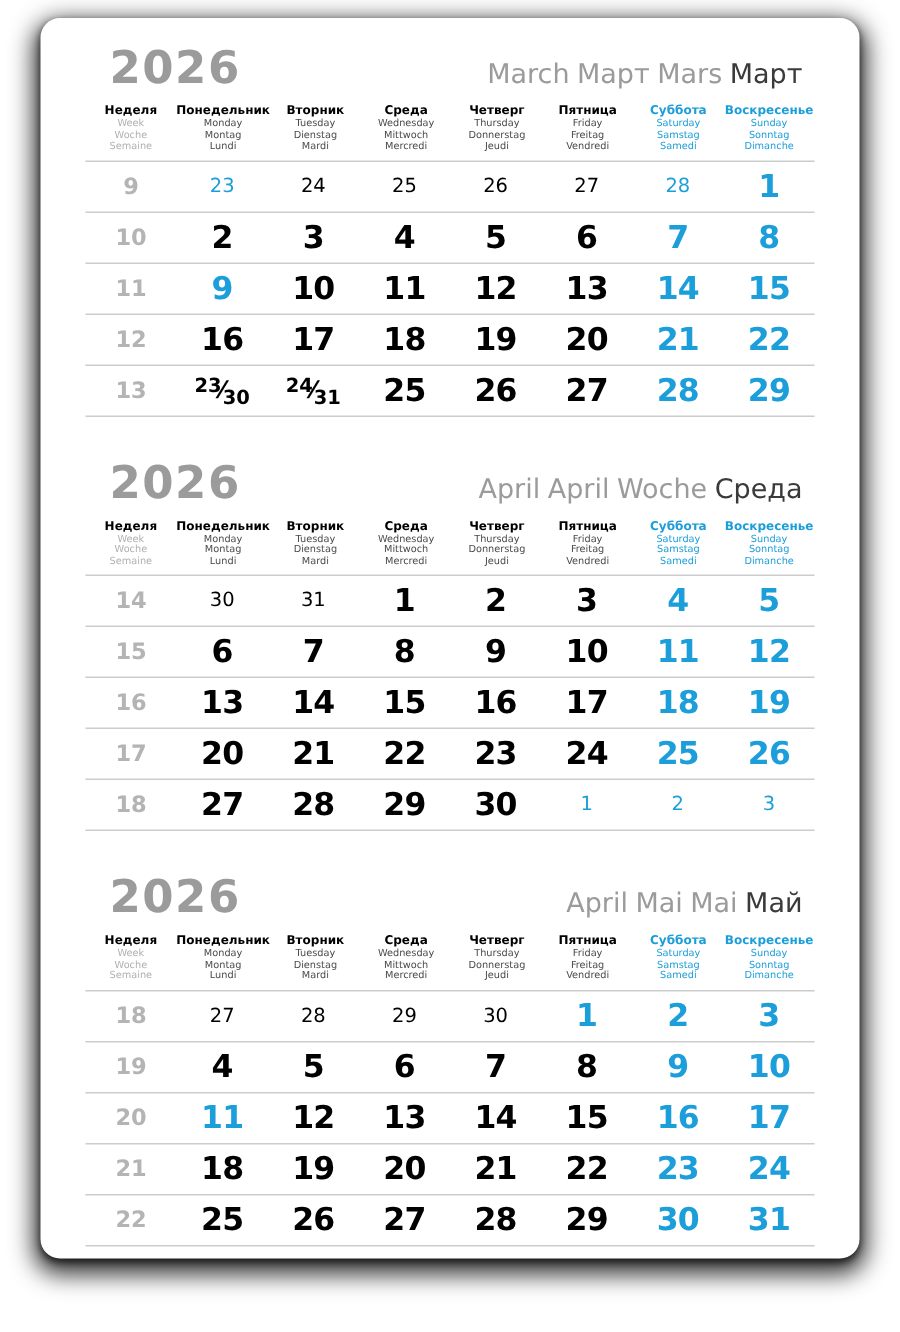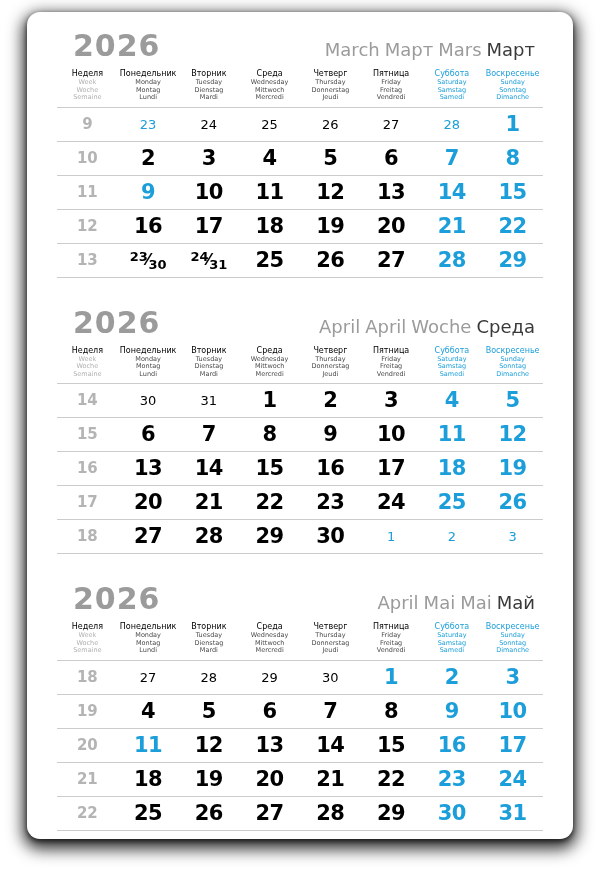--- a/index.html
+++ b/index.html
@@ -17,7 +17,7 @@
   .wd-row { display:grid; grid-template-columns:repeat(8,1fr);
     border-bottom:1px solid #cccccc; padding:3px 0 5px; margin-top:3px; }
   .wd-cell { text-align:center; }
-  .wd-main { font-size:8px; font-weight:400; color:#000; line-height:10px; white-space:nowrap; }
+  .wd-main { font-size:8px; font-weight:700; color:#000; line-height:10px; white-space:nowrap; }
   .wd-sub { font-size:6.5px; color:#4a4a4a; line-height:7.5px; }
   .wd-cell.weekcol .wd-sub { color:#b0b0b0; }
   .wd-cell.weekend .wd-main, .wd-cell.weekend .wd-sub { color:#1b9ed9; }

